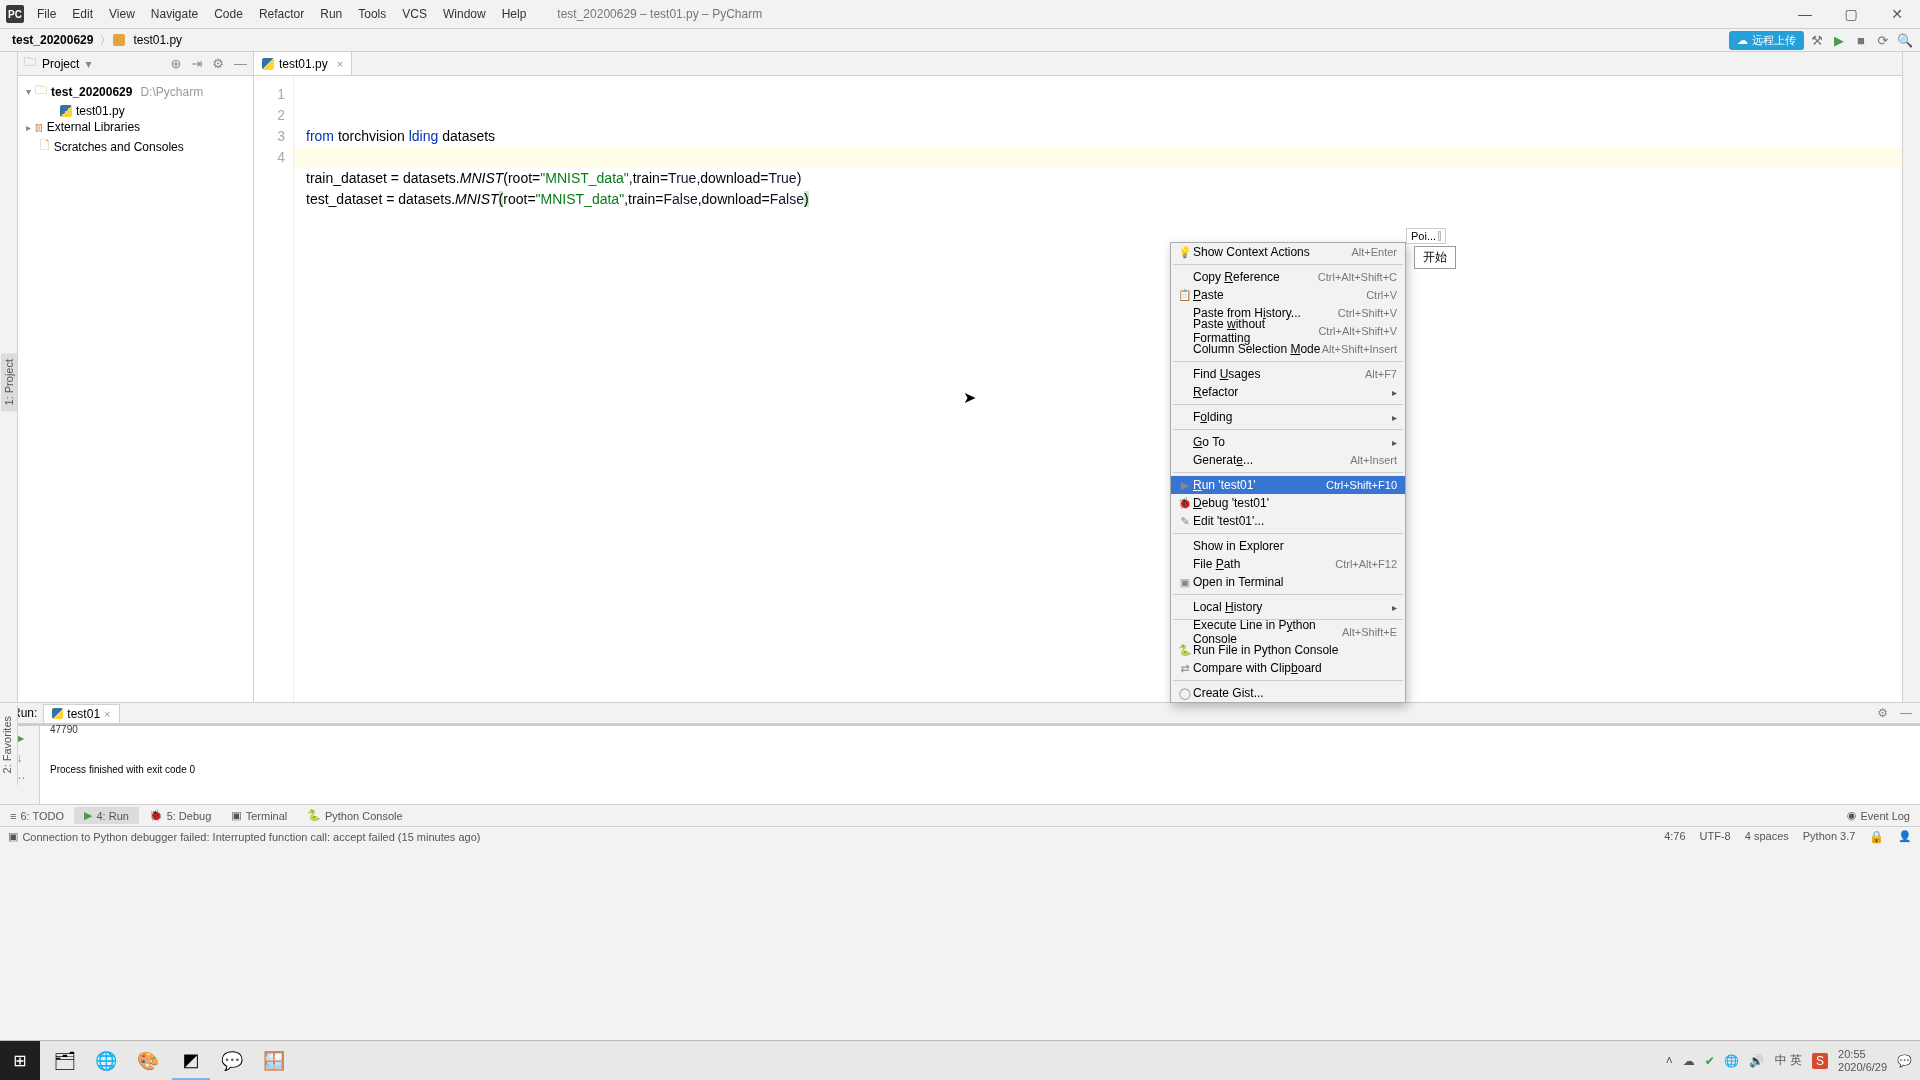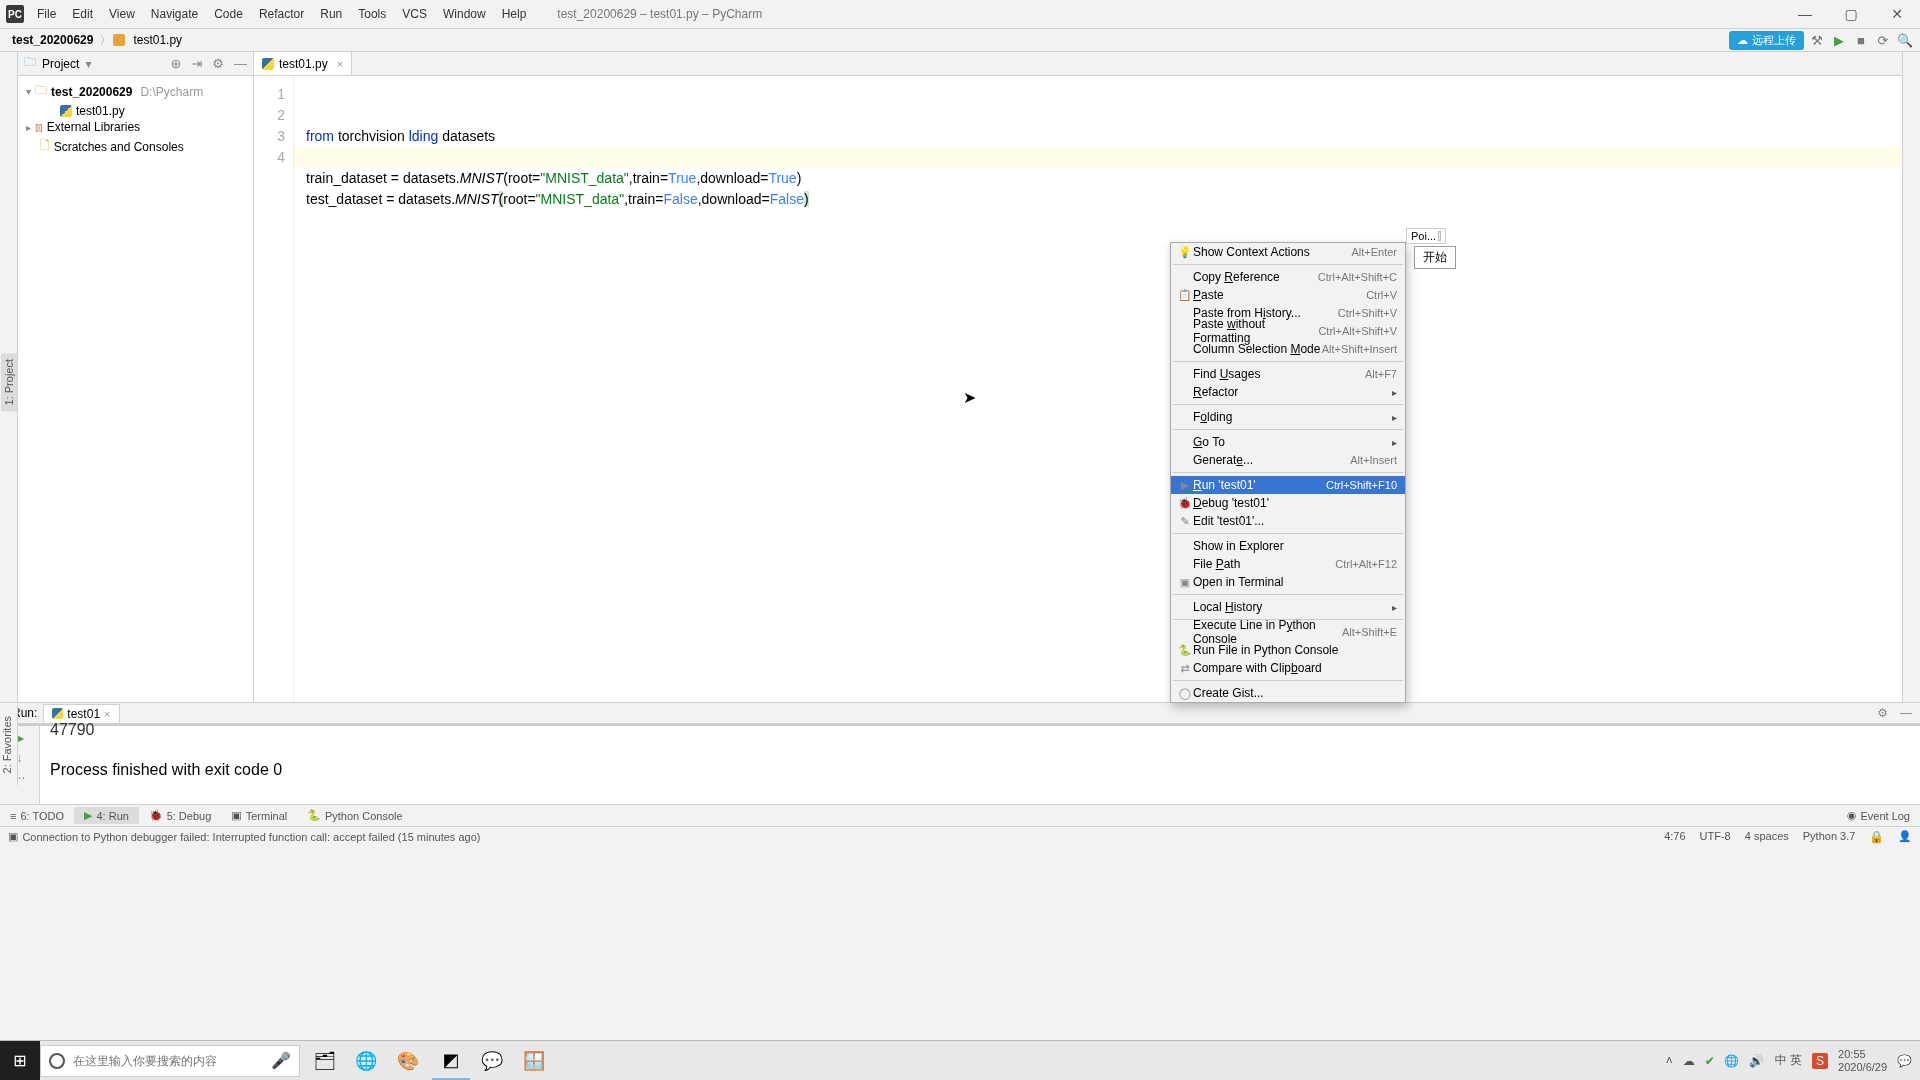--- a/index.html
+++ b/index.html
@@ -58,7 +58,7 @@
 .kw { color: #0033b3; }
 .fn { font-style: italic; text-align: right; }
 .str { color: #067d17; }
-.bool { color: #3b82f6; }
+.bool { color: #0f172a; }
 .paren-hl { background: #c8e6c9; }
 
 .right-gutter { position: absolute; right: 0; top: 24px; bottom: 0; width: 12px; background: #f8f8f8; border-left: 1px solid #eee; }

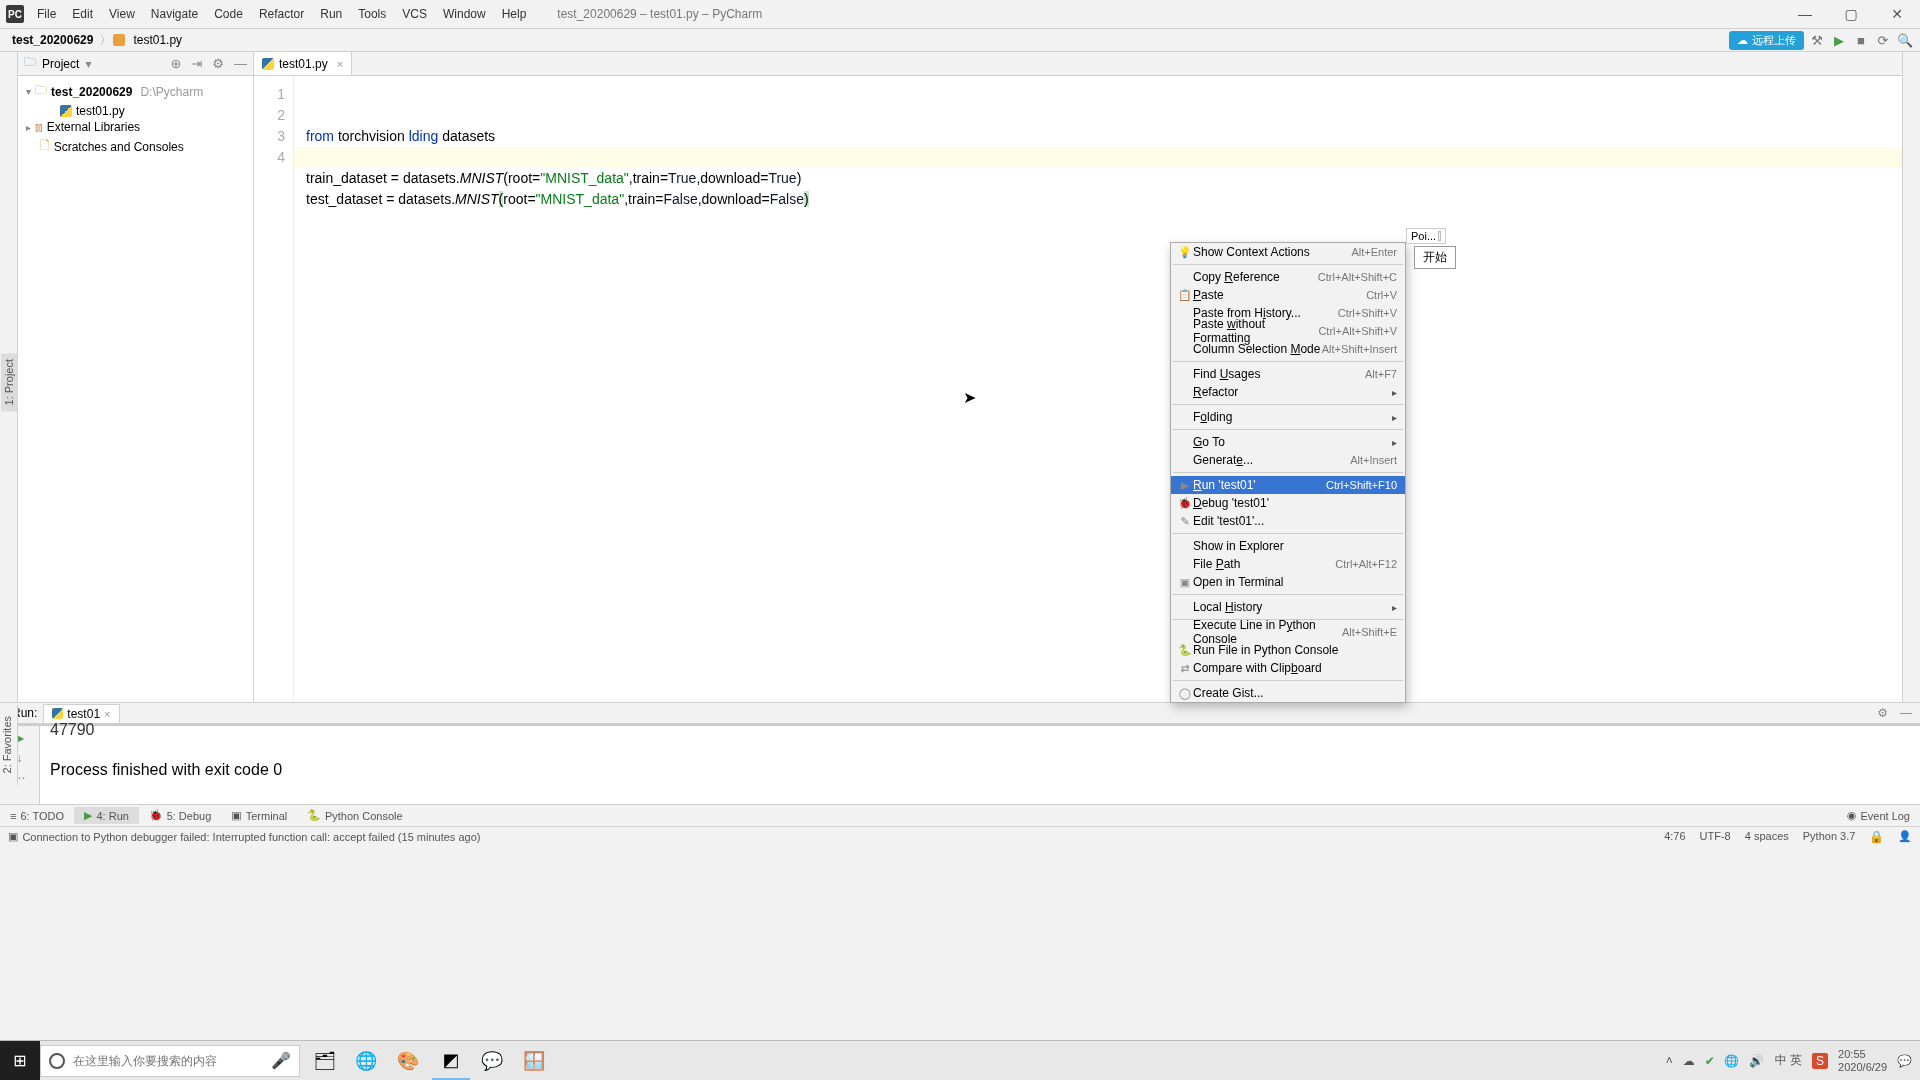--- a/index.html
+++ b/index.html
@@ -91,7 +91,7 @@
 .run-gutter { width: 40px; background: #f2f2f2; border-right: 1px solid #d0d0d0; display: flex; flex-direction: column; align-items: center; padding-top: 4px; gap: 4px; }
 .run-gutter div { width: 16px; height: 16px; font-size: 12px; color: #888; display: flex; align-items: center; justify-content: center; }
 .run-gutter .play { color: #4a9c4a; }
-.run-output { flex: 1; font-family: "Consolas", monospace; font-size: 16px; padding: 0 10px; line-height: 20px; }
+.run-output { flex: 1; font-family: "Consolas", monospace; font-size: 10px; padding: 0 10px; line-height: 20px; }
 
 
 .bottom-tabs { height: 22px; background: #f2f2f2; border-top: 1px solid #d0d0d0; display: flex; align-items: center; font-size: 11px; }

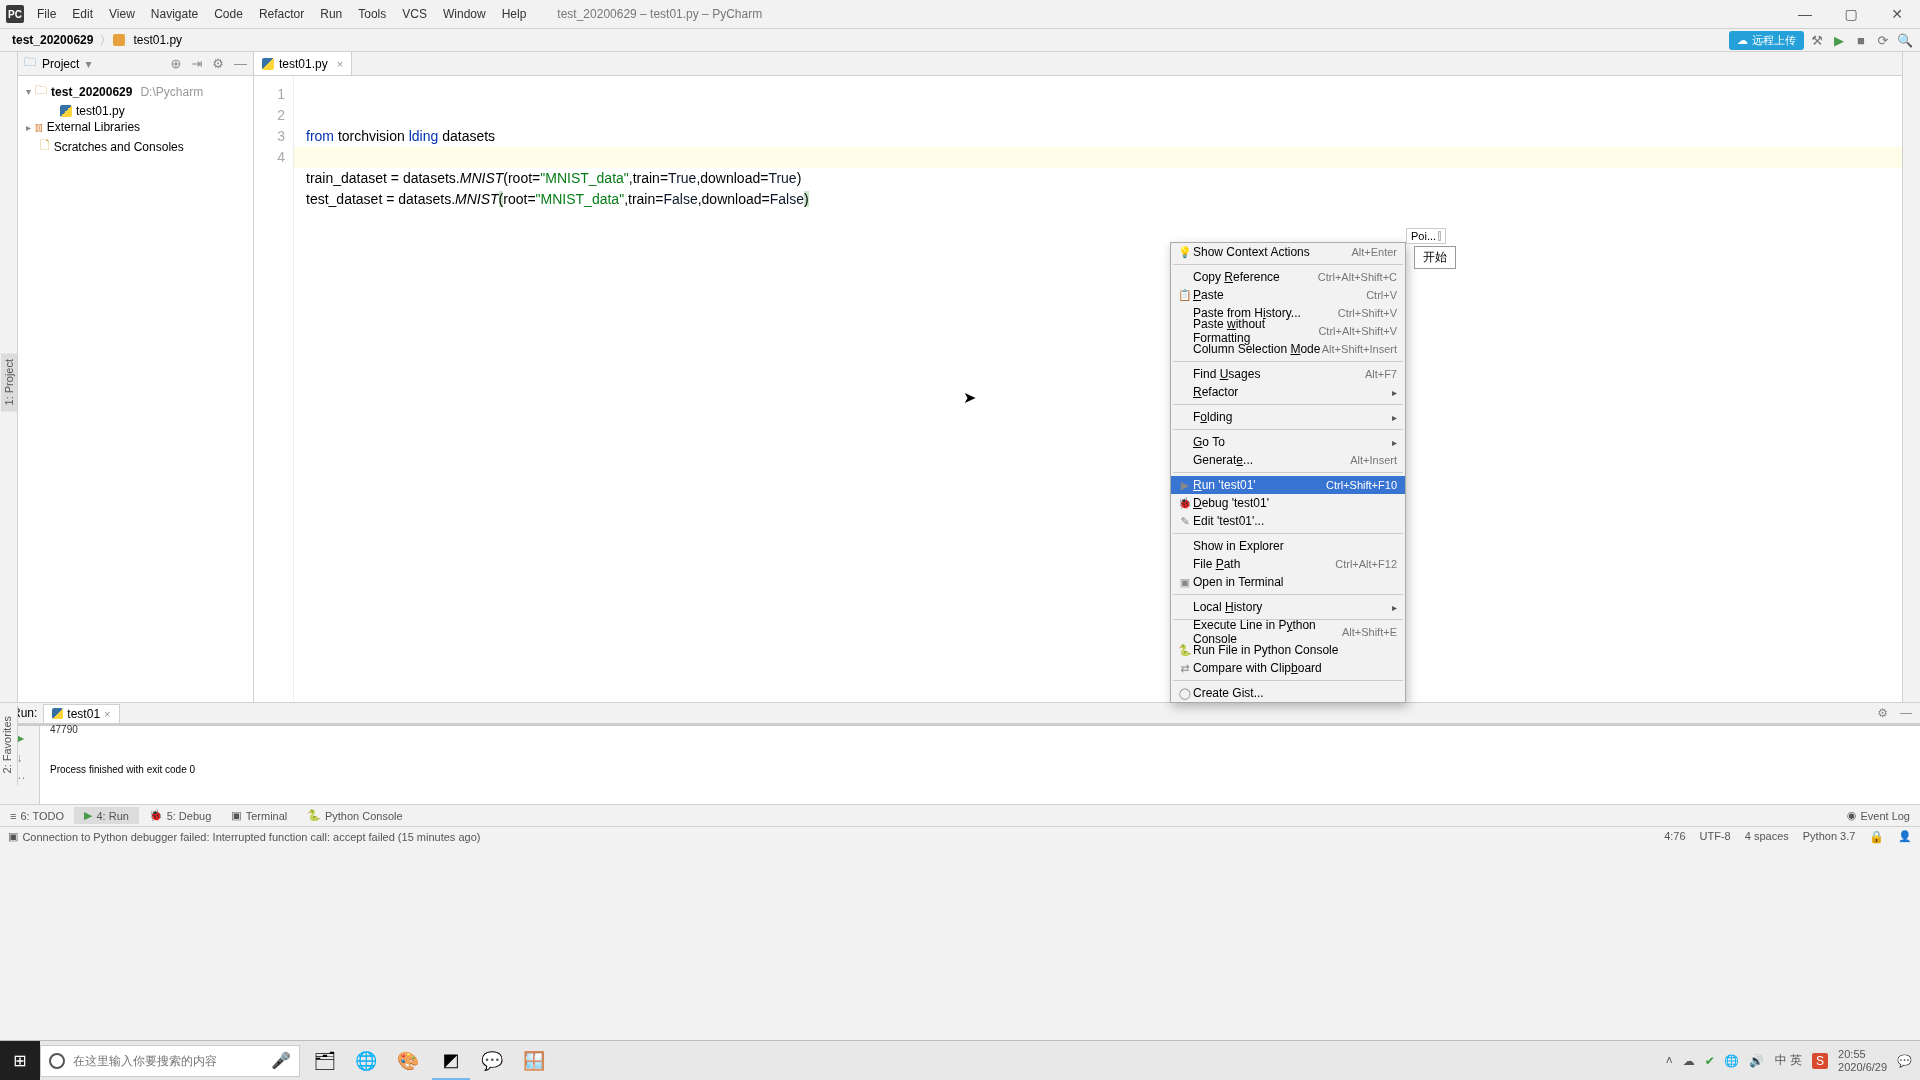--- a/index.html
+++ b/index.html
@@ -432,11 +432,6 @@
 
 <div class="taskbar">
   <div class="start">⊞</div>
-  <div class="search">
-    <span class="circle"></span>
-    <input placeholder="在这里输入你要搜索的内容" style="">
-    <span class="mic">🎤</span>
-  </div>
   <div class="apps">
     <div>🗂</div>
     <div>🌐</div>

